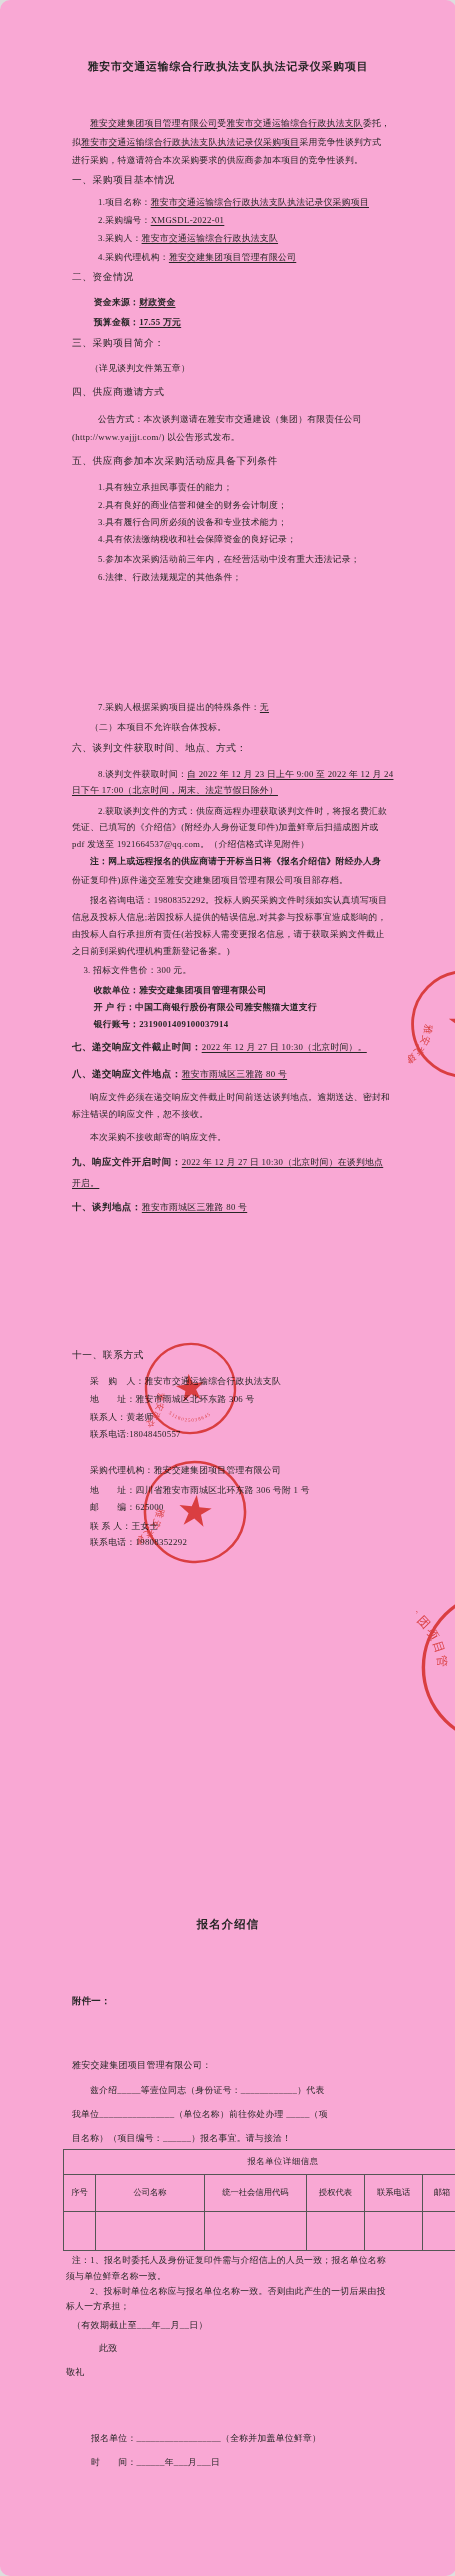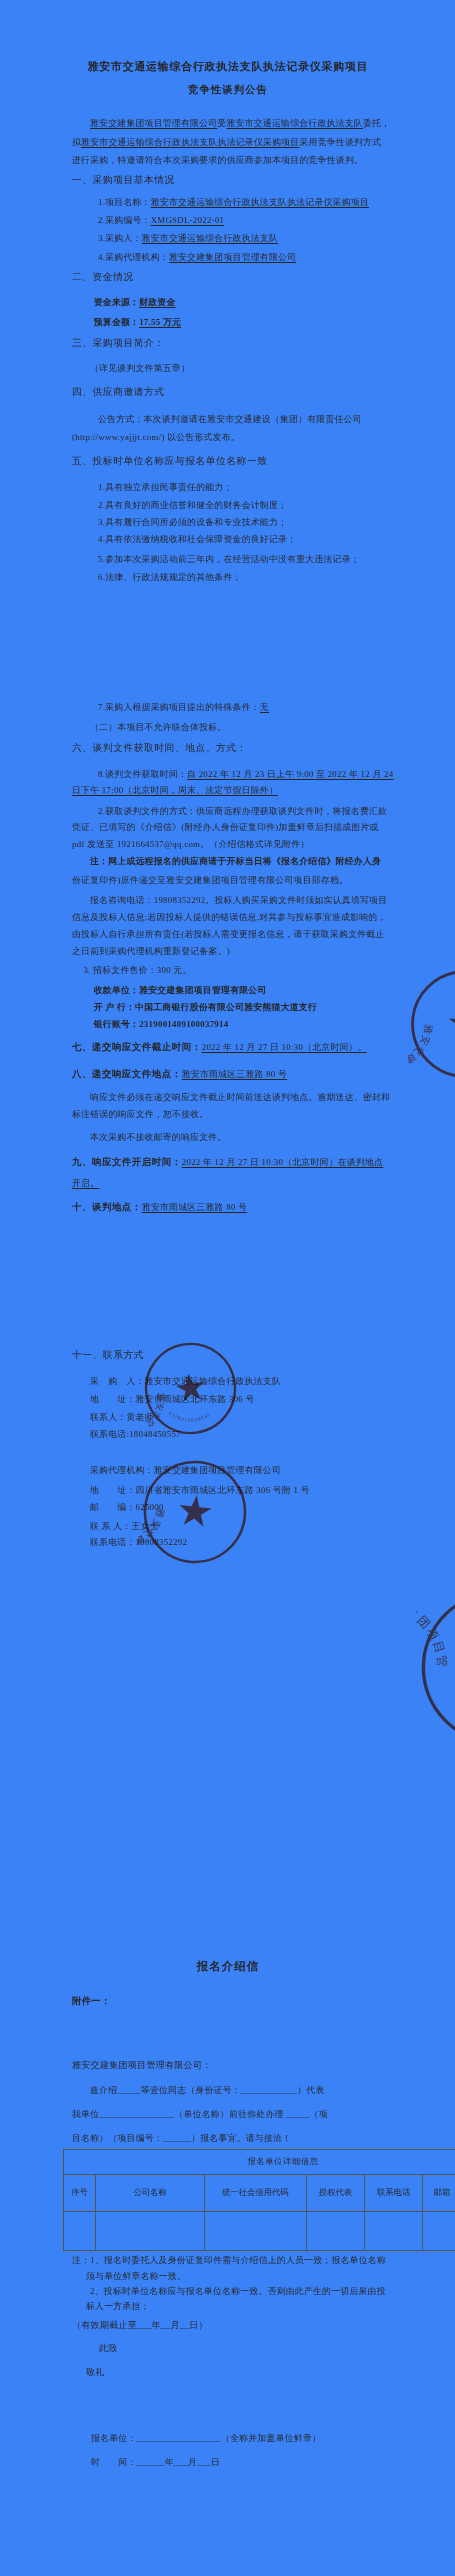--- a/index.html
+++ b/index.html
@@ -3,8 +3,8 @@
 <meta charset="utf-8">
 <style>
   html,body{margin:0;padding:0;background:#ddd;}
-  .page{position:relative;width:456px;height:2576px;margin:0 auto;background:#3b82f6;
-        overflow:hidden;font-family:"Liberation Serif","DejaVu Serif",serif;color:#262626;}
+  .page{position:relative;width:456px;height:2576px;margin:0 auto;background:#f9a8d4;
+        overflow:hidden;font-family:"Liberation Serif","DejaVu Serif",serif;color:#262626;border-radius:10px;}
   .ln{position:absolute;left:72px;right:30px;font-size:8.8px;line-height:12.5px;letter-spacing:0.3px;}
   .c{left:0;right:0;text-align:center;}
   .b{font-weight:bold;}

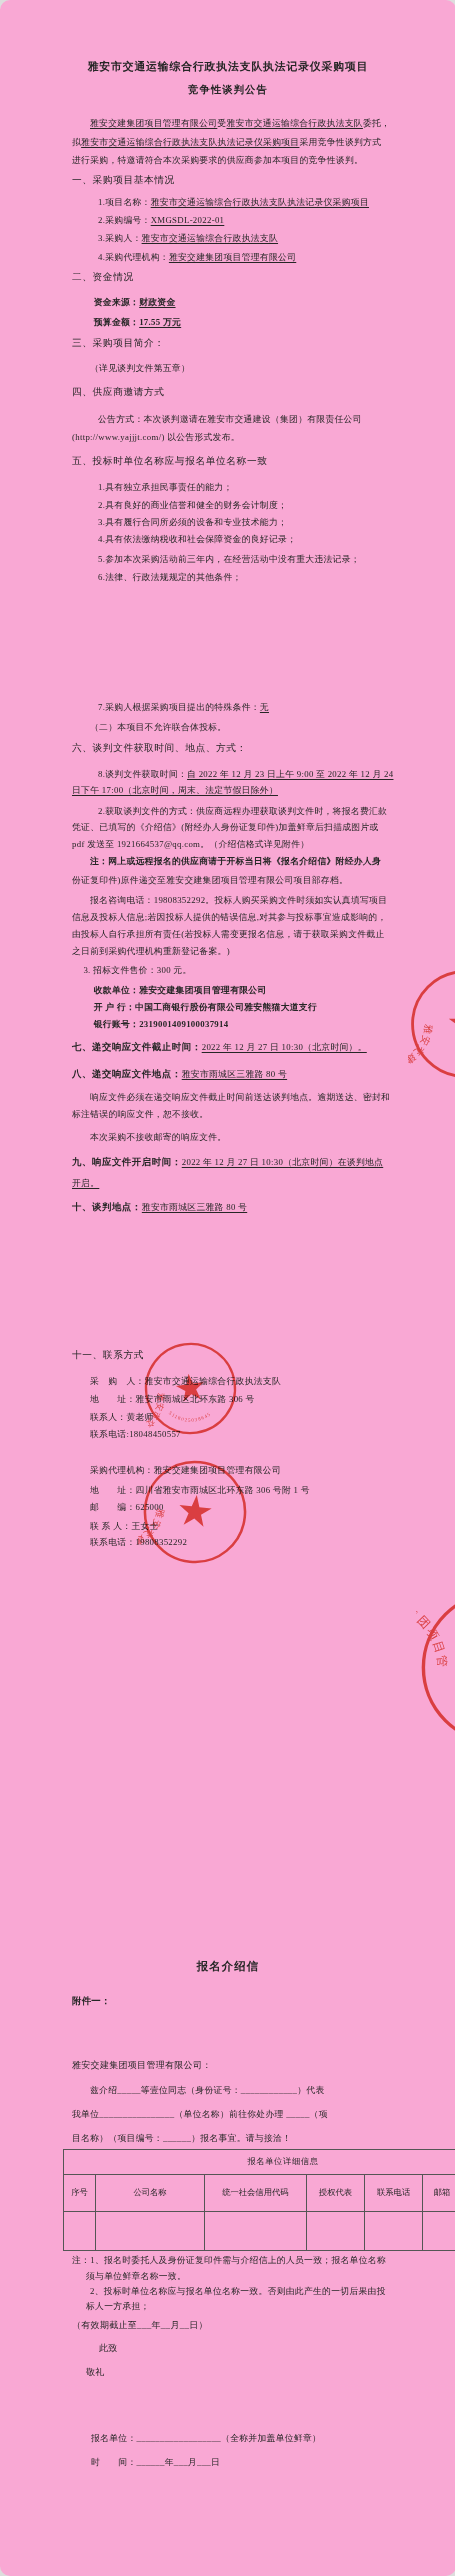--- a/index.html
+++ b/index.html
@@ -42,7 +42,6 @@
 <div class="page">
 
   <div class="ln c t1" style="top:60px">雅安市交通运输综合行政执法支队执法记录仪采购项目</div>
-  <div class="ln c t2" style="top:84px">竞争性谈判公告</div>
 
   <div class="ln p32" style="top:117px"><span class="u">雅安交建集团项目管理有限公司</span><span>受</span><span class="u">雅安市交通运输综合行政执法支队</span><span>委托，</span></div>
   <div class="ln" style="top:136px"><span>拟</span><span class="u">雅安市交通运输综合行政执法支队执法记录仪采购项目</span><span>采用竞争性谈判方式</span></div>

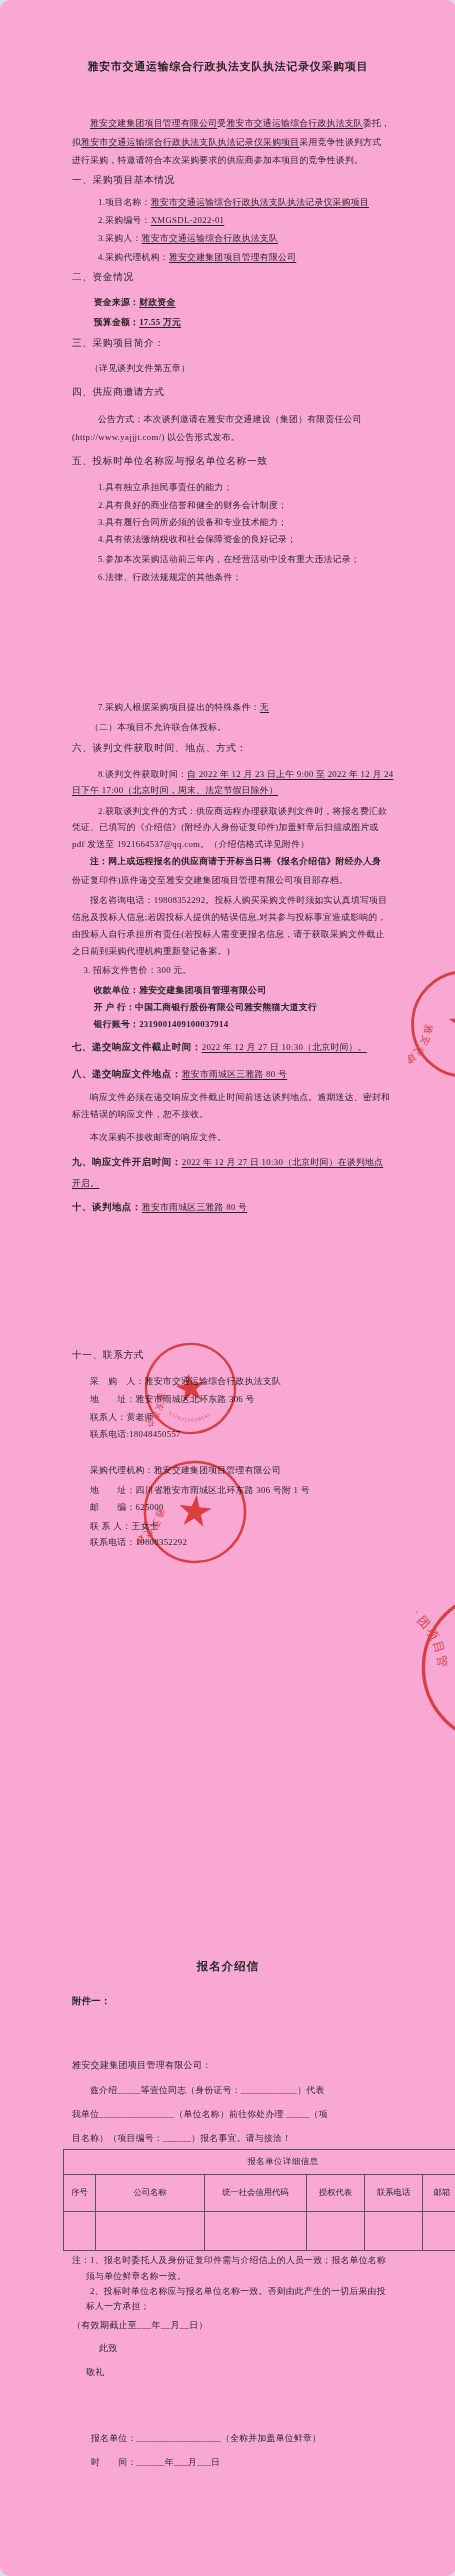--- a/index.html
+++ b/index.html
@@ -64,7 +64,7 @@
   <div class="ln p45" style="top:413px">公告方式：本次谈判邀请在雅安市交通建设（集团）有限责任公司</div>
   <div class="ln" style="top:431px">(http://www.yajjjt.com/) 以公告形式发布。</div>
 
-  <div class="ln h" style="top:455px">五、投标时单位名称应与报名单位名称一致</div>
+  <div class="ln h" style="top:455px">五、供应商参加本次采购活动应具备下列条件</div>
   <div class="ln p45" style="top:481px">1.具有独立承担民事责任的能力；</div>
   <div class="ln p45" style="top:499px">2.具有良好的商业信誉和健全的财务会计制度；</div>
   <div class="ln p45" style="top:516px">3.具有履行合同所必须的设备和专业技术能力；</div>

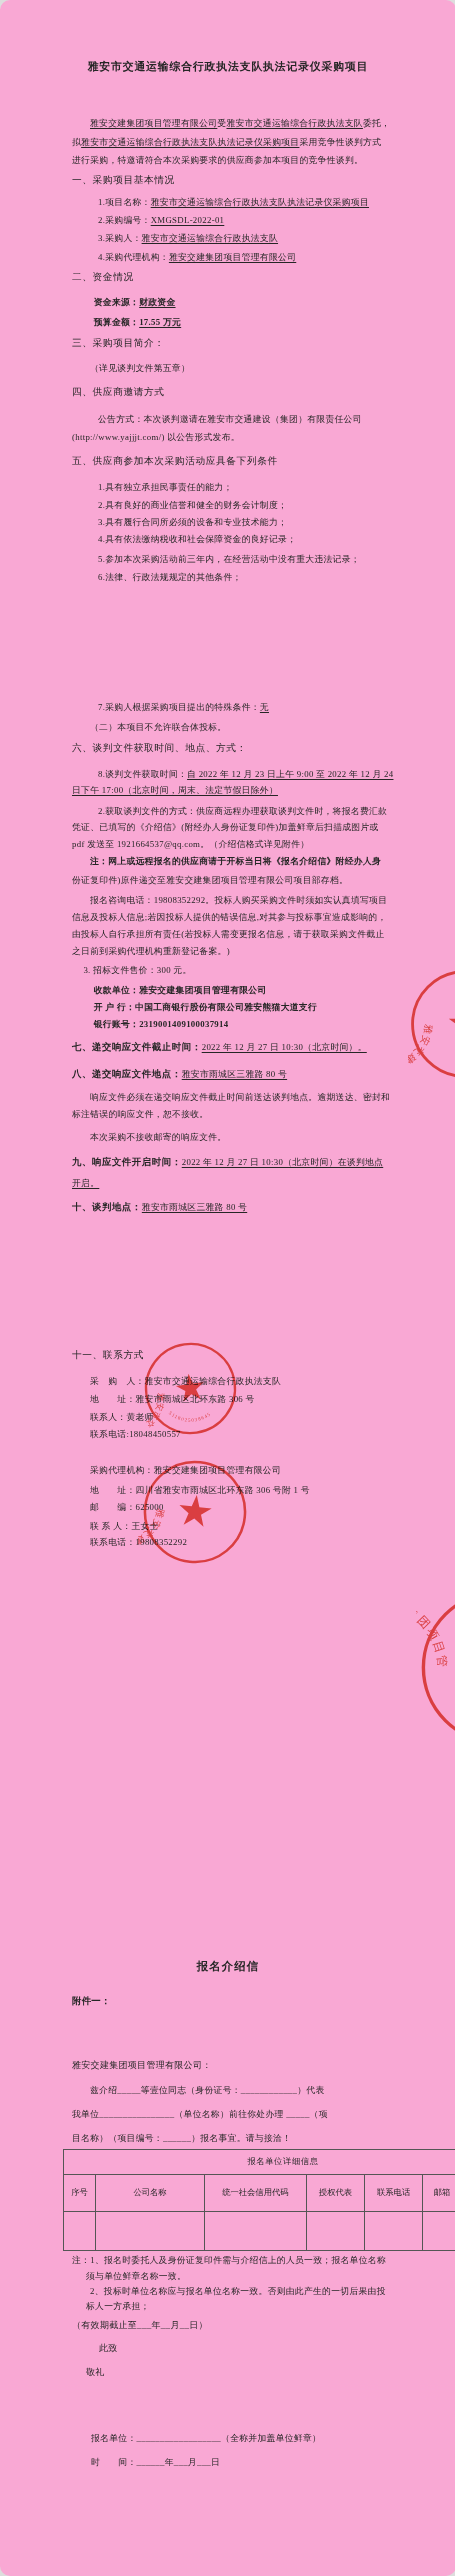--- a/index.html
+++ b/index.html
@@ -112,7 +112,7 @@
   <div class="ln p32" style="top:1536px"><span>联系电话：</span><span>19808352292</span></div>
 
   <div class="ln b" style="top:1995px;font-size:9.4px">附件一：</div>
-  <div class="ln c att-title" style="top:1960px">报名介绍信</div>
+  <div class="ln c att-title" style="top:1918px">报名介绍信</div>
   <div class="ln" style="top:2059px;font-size:9px">雅安交建集团项目管理有限公司：</div>
   <div class="ln p32" style="top:2084px">兹介绍_____等壹位同志（身份证号：____________）代表</div>
   <div class="ln" style="top:2108px">我单位________________（单位名称）前往你处办理 _____（项</div>

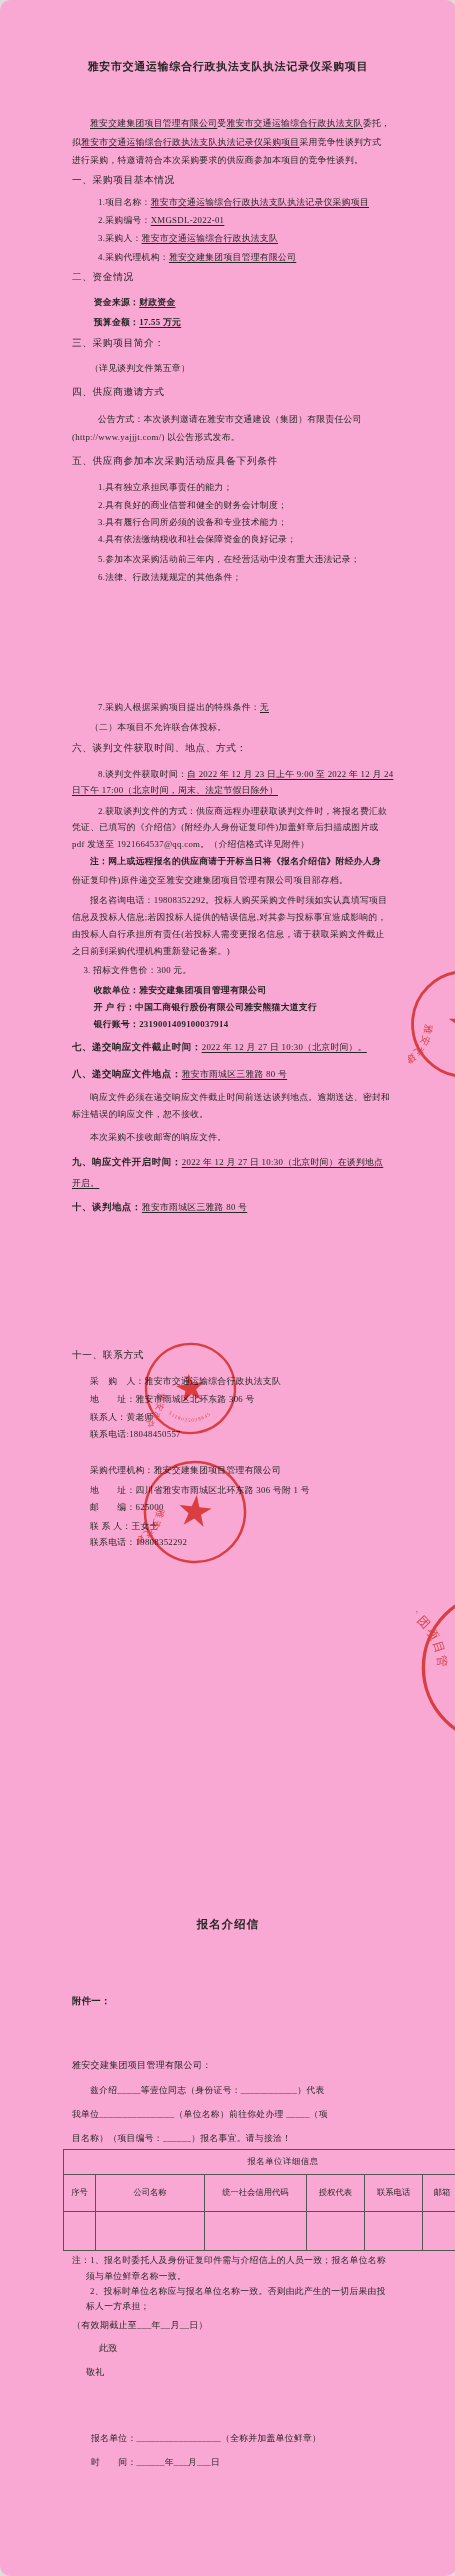--- a/index.html
+++ b/index.html
@@ -18,7 +18,7 @@
   .p38{padding-left:21.7px;font-weight:bold;}
   .p45{padding-left:26px;}
   .p48{padding-left:27px;}
-  .lx115{left:66px;margin-left:20px;}
+  .lx115{left:66px;}
   .lx160{left:91px;}
   .att-title{font-size:11.4px;font-weight:bold;letter-spacing:1.1px;}
   

